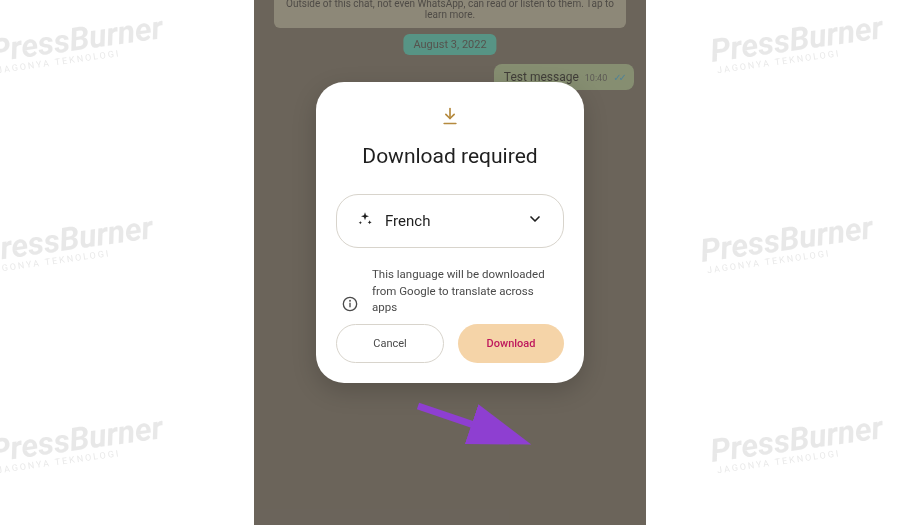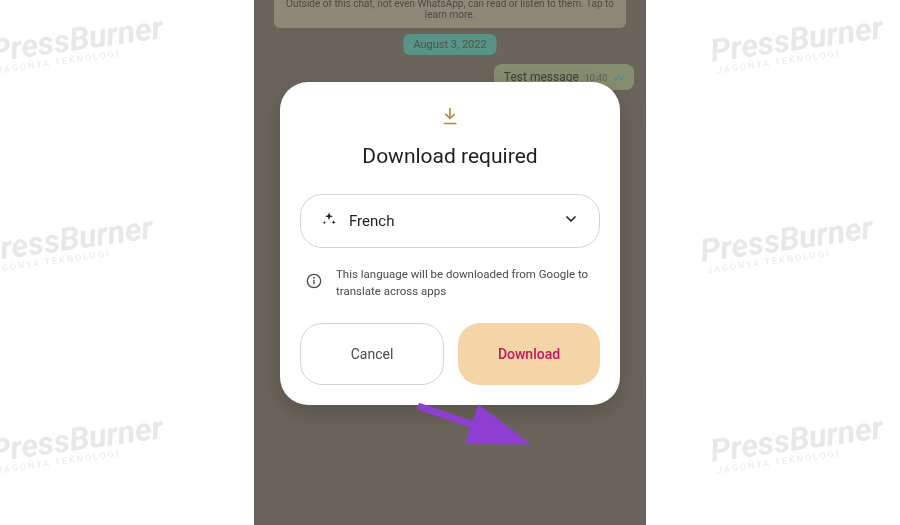--- a/index.html
+++ b/index.html
@@ -94,7 +94,7 @@
       top: 82px;
       left: 50%;
       transform: translateX(-50%);
-      width: 340px;
+      width: 268px;
       background: #fff;
       border-radius: 28px;
       padding: 24px 20px 20px;

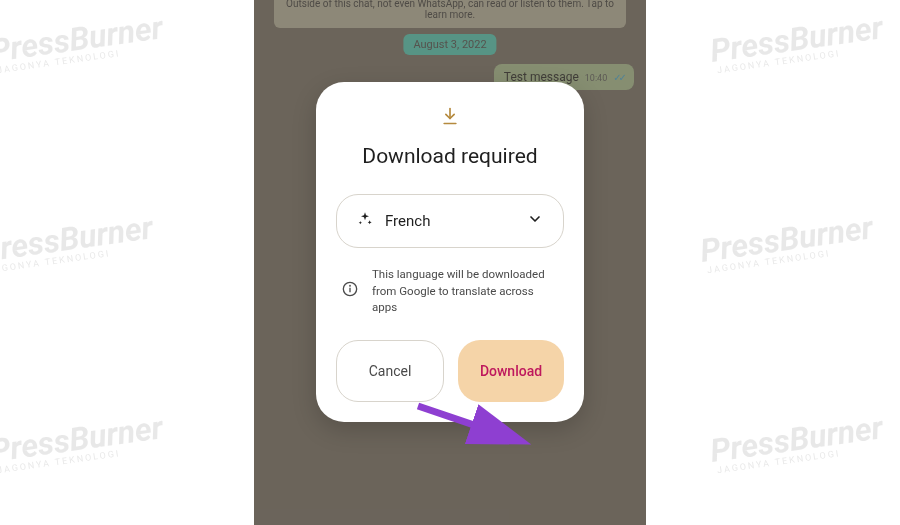--- a/index.html
+++ b/index.html
@@ -130,9 +130,9 @@
     .info-row {
       display: flex;
       gap: 14px;
-      align-items: center;
+      align-items: flex-end;
       padding: 0 6px;
-      margin-bottom: 24px;
+      margin-bottom: 8px;
     }
     .info-text {
       font-size: 11.5px;

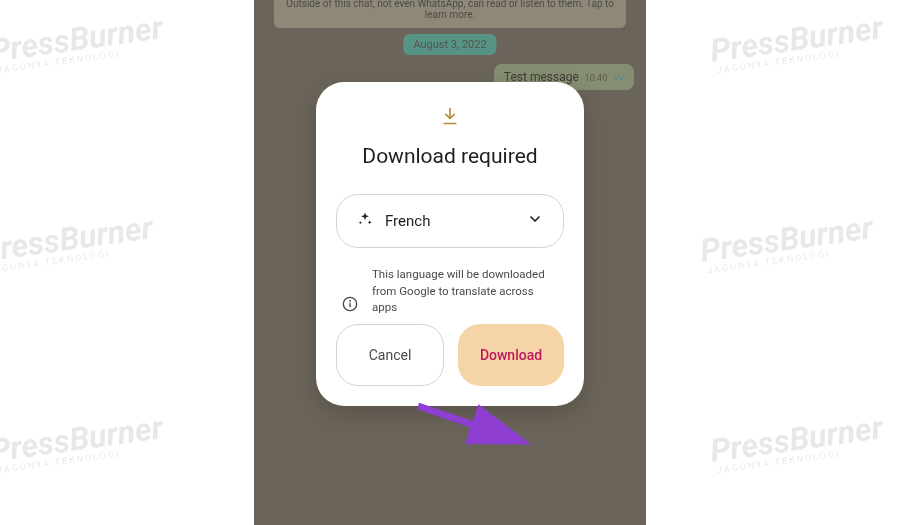--- a/index.html
+++ b/index.html
@@ -145,9 +145,9 @@
     }
     .btn {
       flex: 1;
-      padding: 22px 0;
+      padding: 12px 0;
       border-radius: 22px;
-      font-size: 14px;
+      font-size: 11px;
       text-align: center;
       cursor: pointer;
       border: none;

